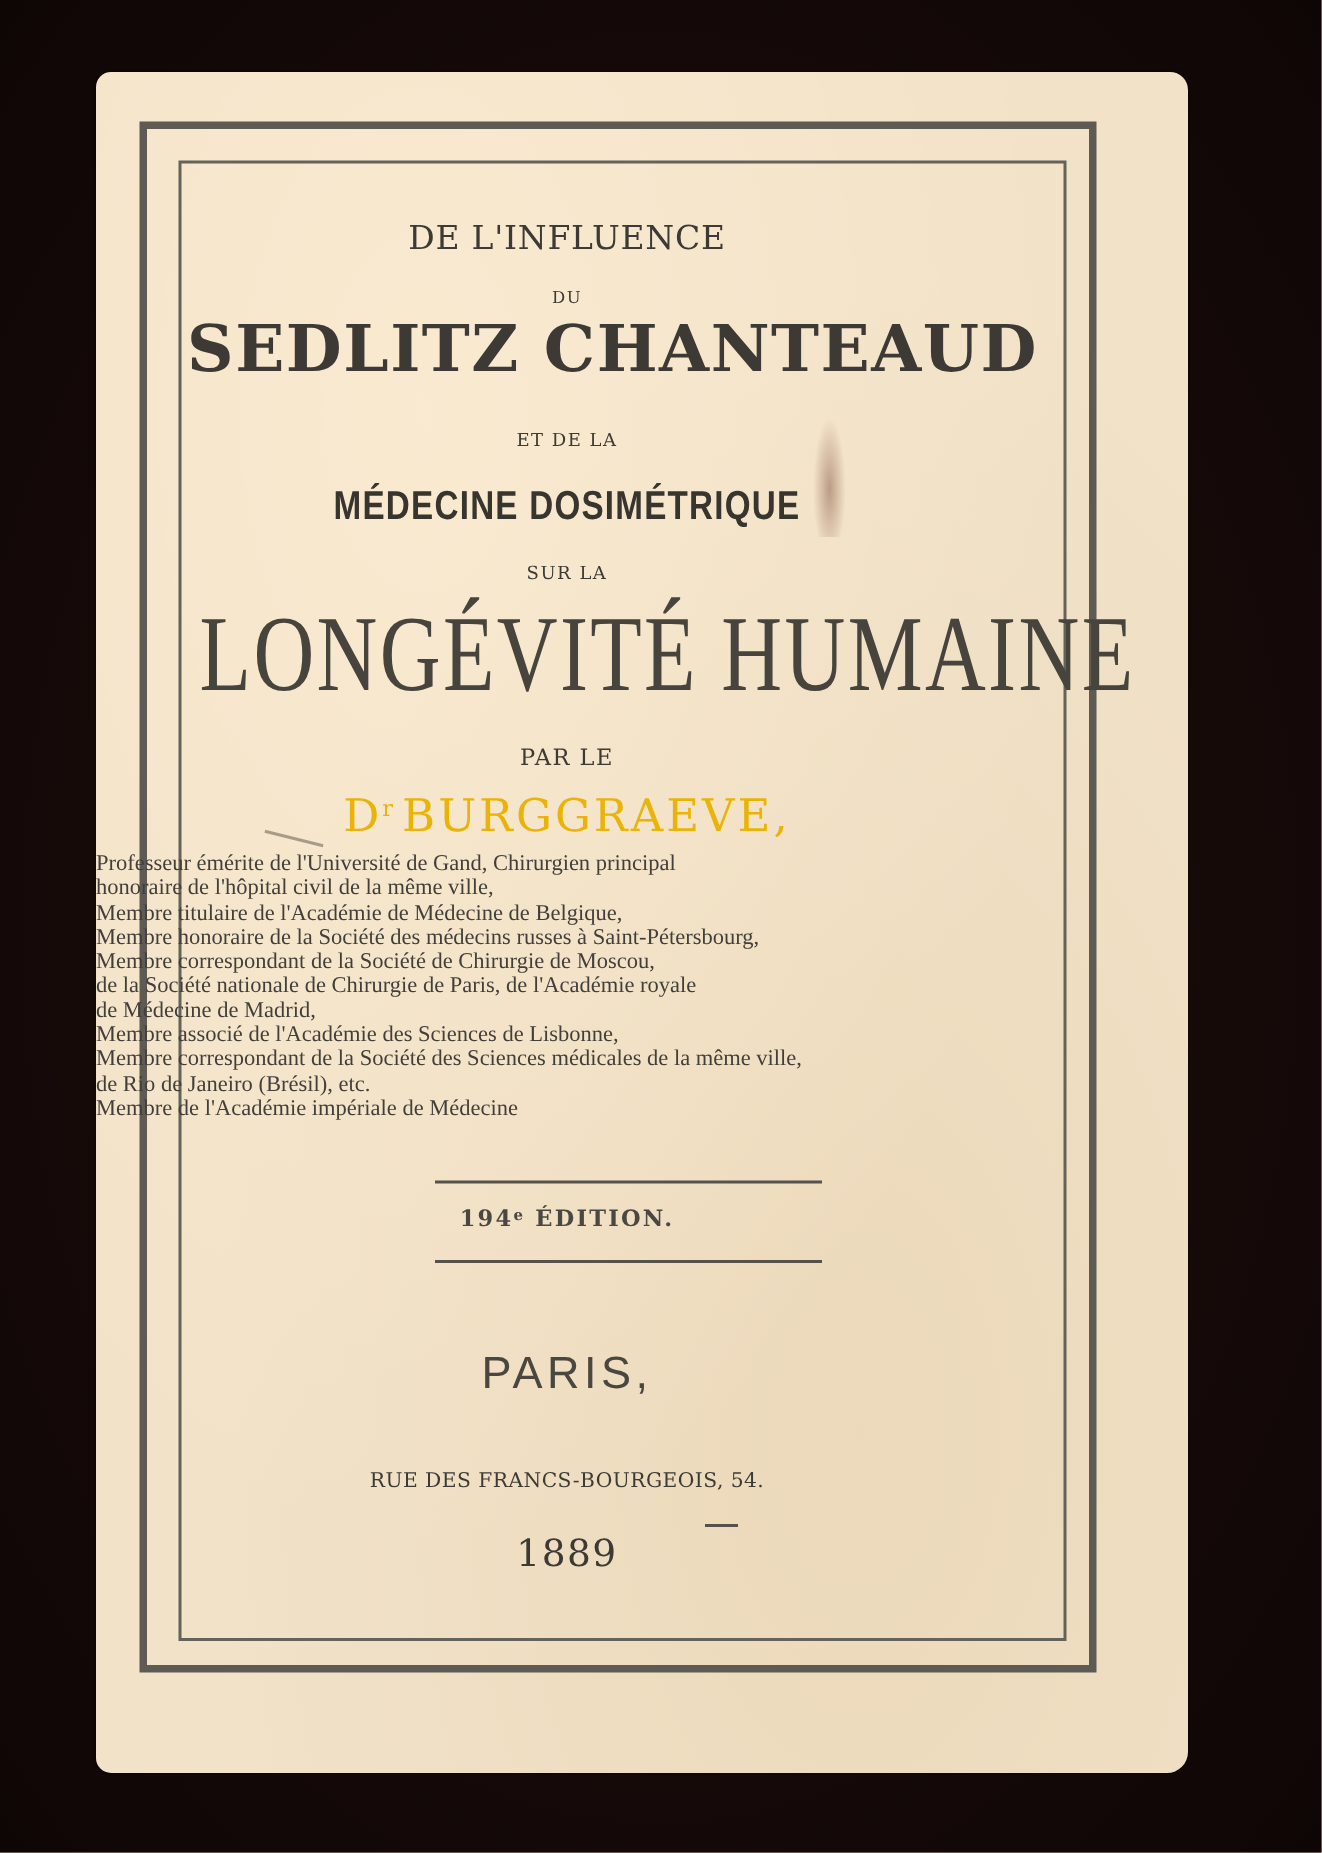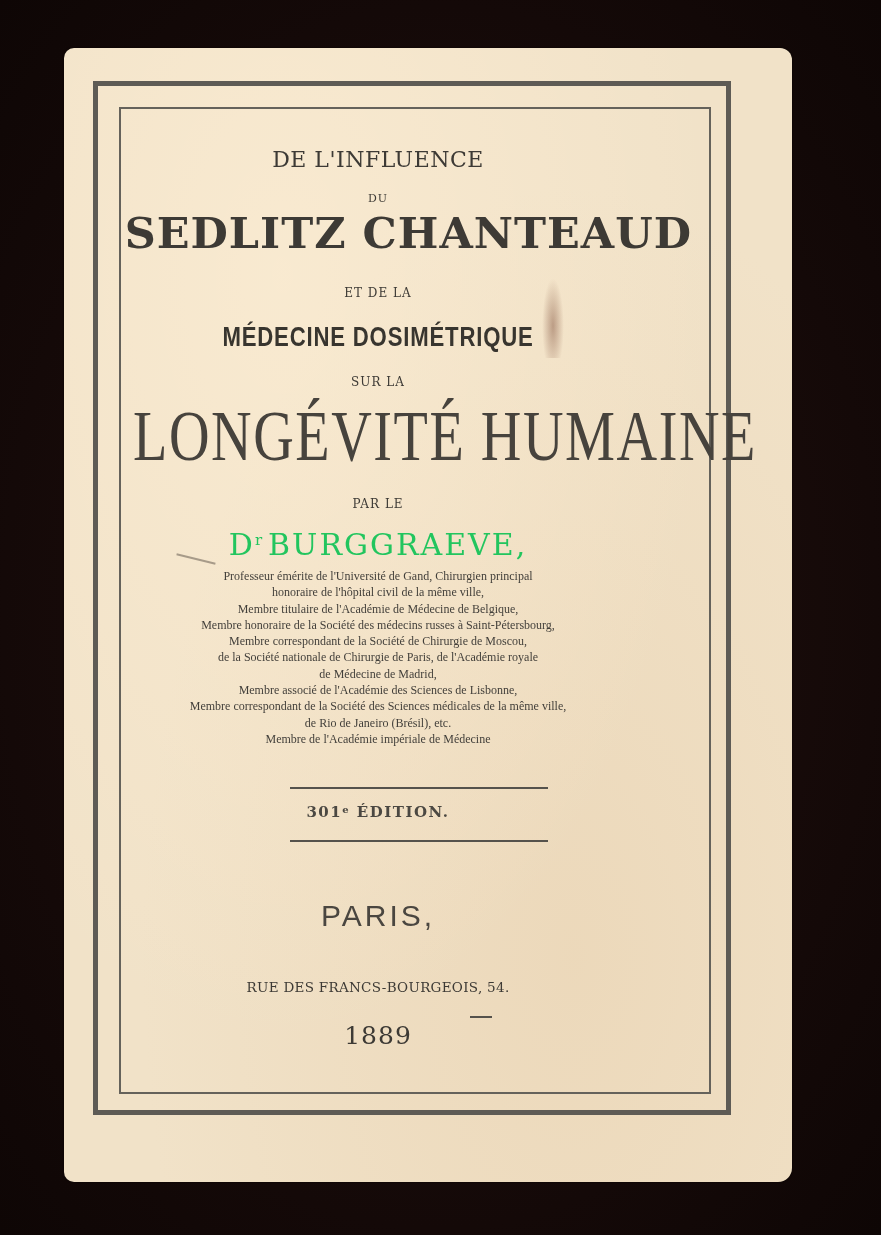--- a/index.html
+++ b/index.html
@@ -82,7 +82,7 @@
       font-family: "Liberation Serif", "DejaVu Serif", serif;
       transform: scaleX(0.78); letter-spacing: 2px; color: #47433d;
     }
-    .l-parle { top: 450px; font-size: 12px; letter-spacing: 1px; }
+    .l-parle { top: 450px; font-size: 15px; letter-spacing: 1px; }
     .l-doctor { top: 482px; font-size: 30px; letter-spacing: 2px; color: #22c55e; }
     .l-doctor sup { font-size: 15px; vertical-align: 10px; margin-right: 4px; }
     .credentials {

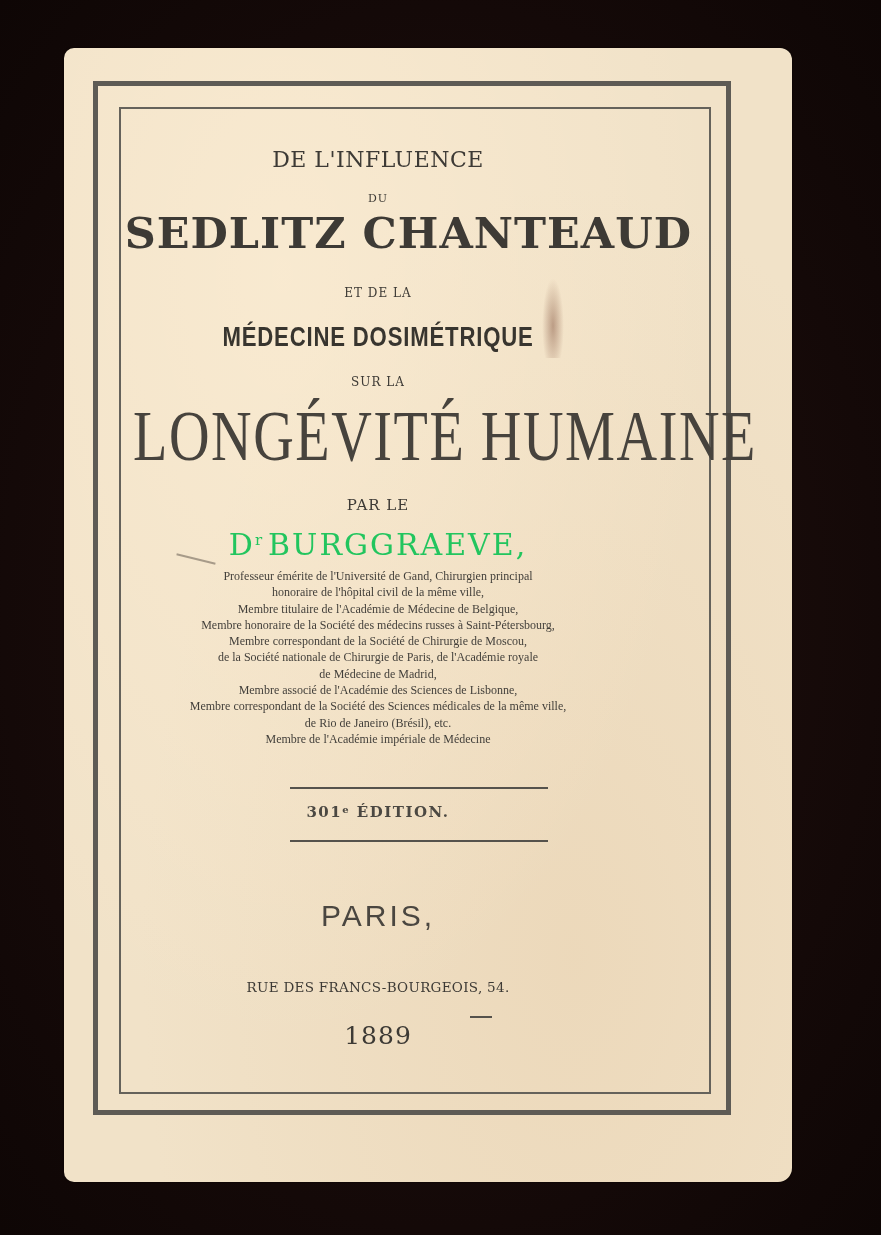--- a/index.html
+++ b/index.html
@@ -83,7 +83,7 @@
       transform: scaleX(0.78); letter-spacing: 2px; color: #47433d;
     }
     .l-parle { top: 450px; font-size: 15px; letter-spacing: 1px; }
-    .l-doctor { top: 482px; font-size: 30px; letter-spacing: 2px; color: #22c55e; }
+    .l-doctor { top: 482px; font-size: 30px; letter-spacing: 2px; color: #eab308; }
     .l-doctor sup { font-size: 15px; vertical-align: 10px; margin-right: 4px; }
     .credentials {
       position: absolute;

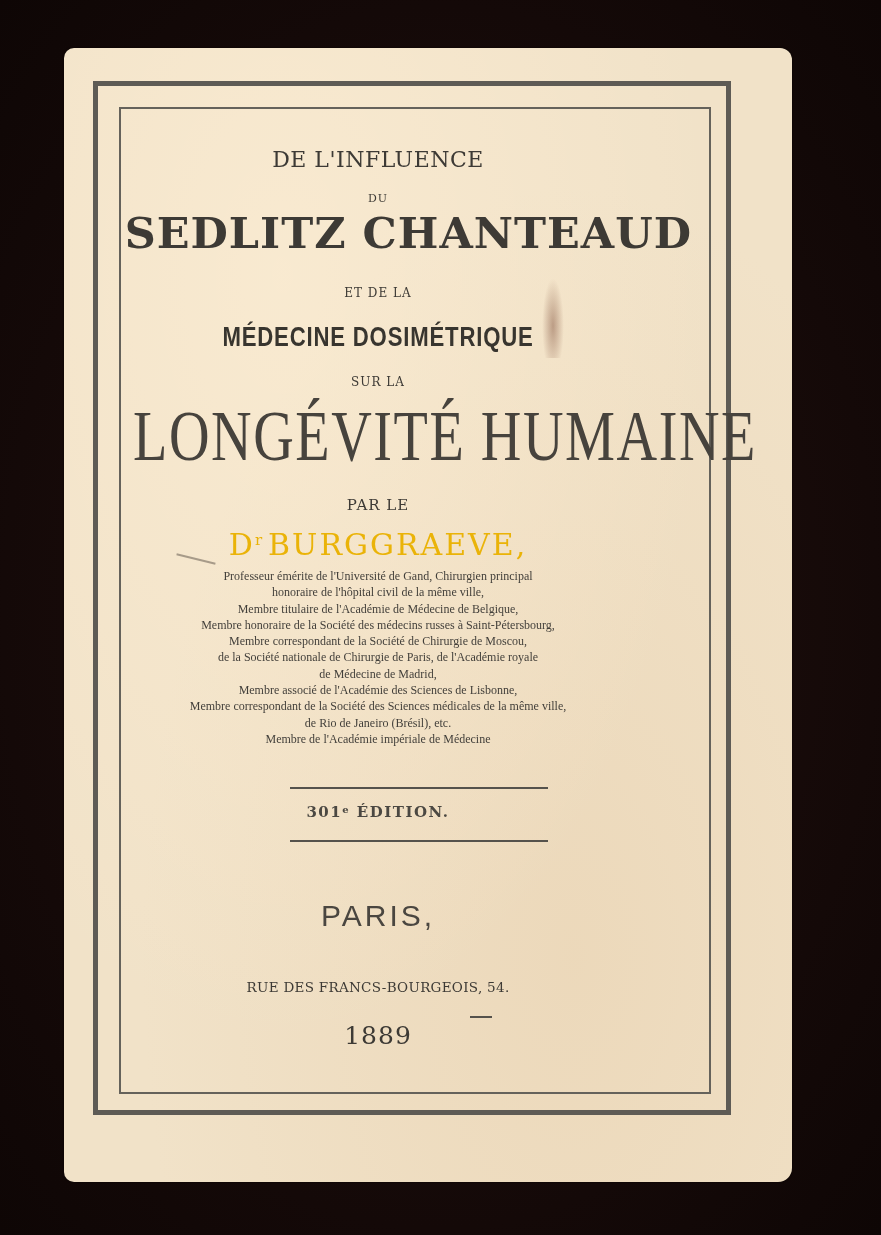--- a/index.html
+++ b/index.html
@@ -89,9 +89,9 @@
       position: absolute;
       left: 0; width: 100%;
       top: 520px;
-      text-align: center;
+      text-align: left;
       font-family: "Liberation Serif", "DejaVu Serif", serif;
-      font-size: 12px;
+      font-size: 15px;
       line-height: 16.3px;
       color: #423f3a;
     }

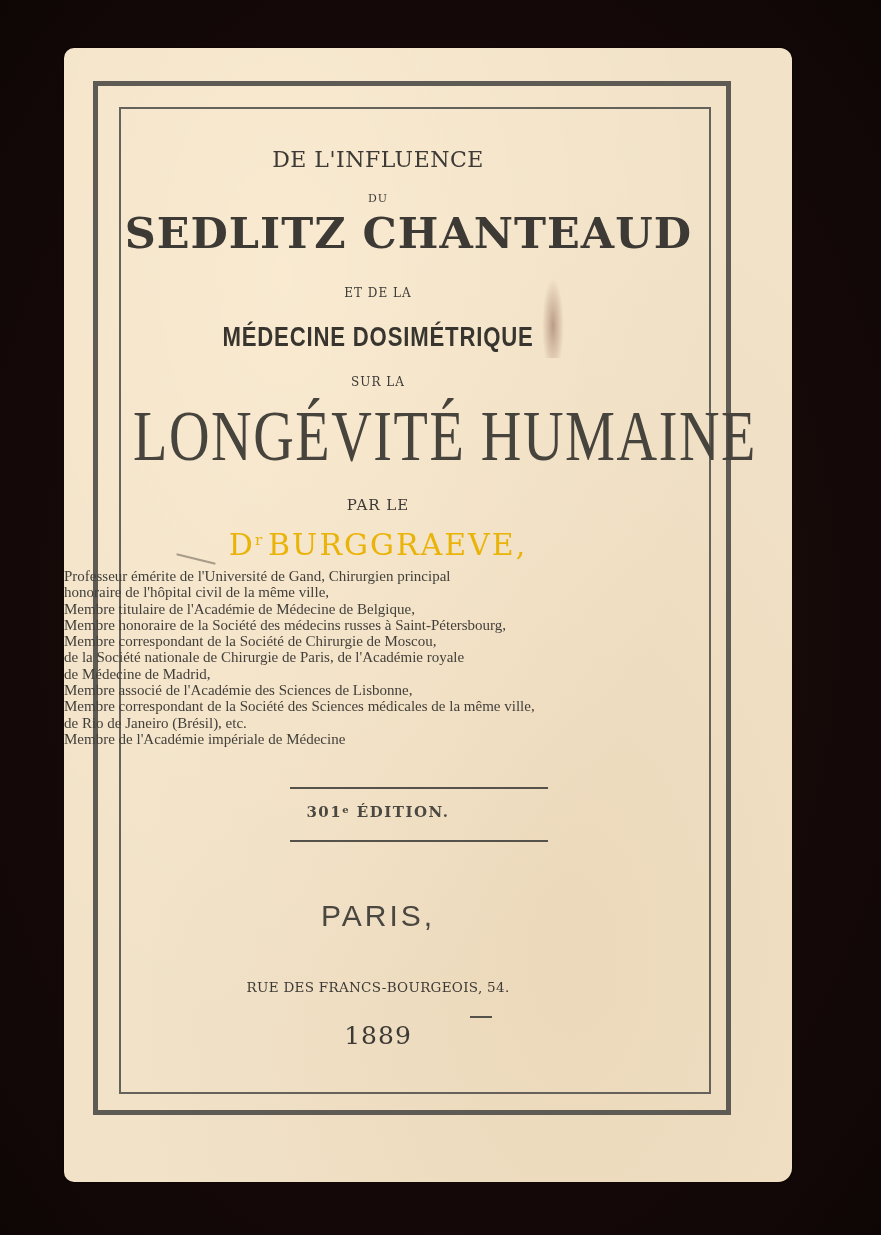--- a/index.html
+++ b/index.html
@@ -173,7 +173,7 @@
 
   <div class="rule rule-top"></div>
   <div class="line l-edition">
-    <span>301</span><sup>e</sup>
+    <span>194</span><sup>e</sup>
     <span>ÉDITION.</span>
   </div>
   <div class="rule rule-bottom"></div>

